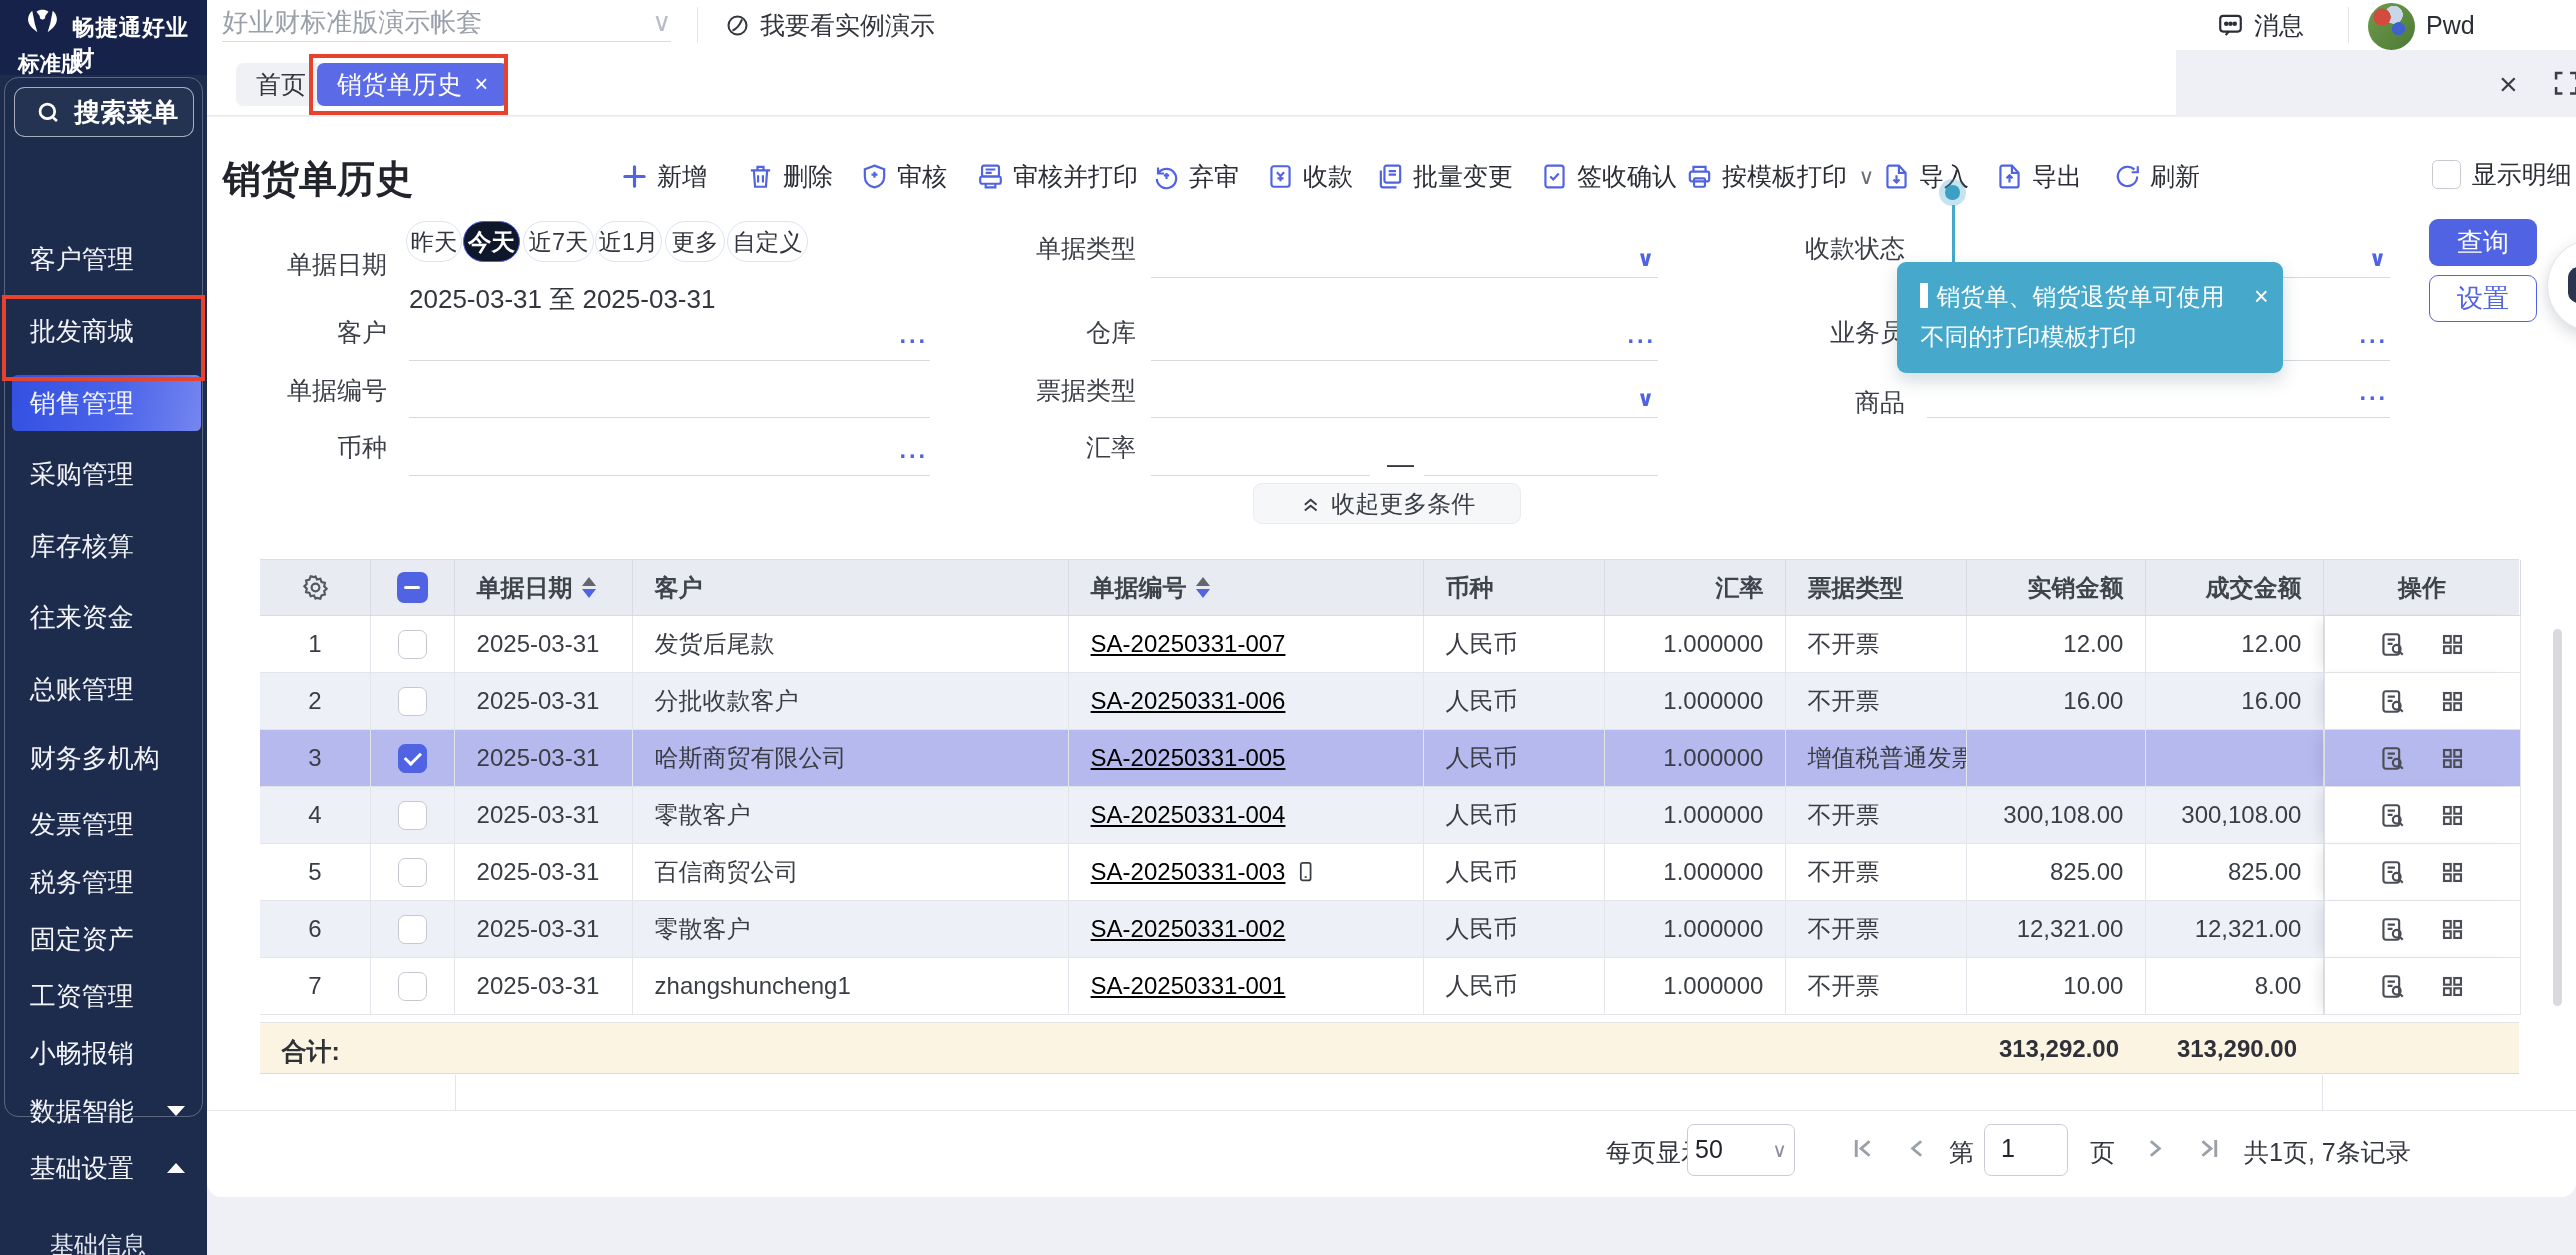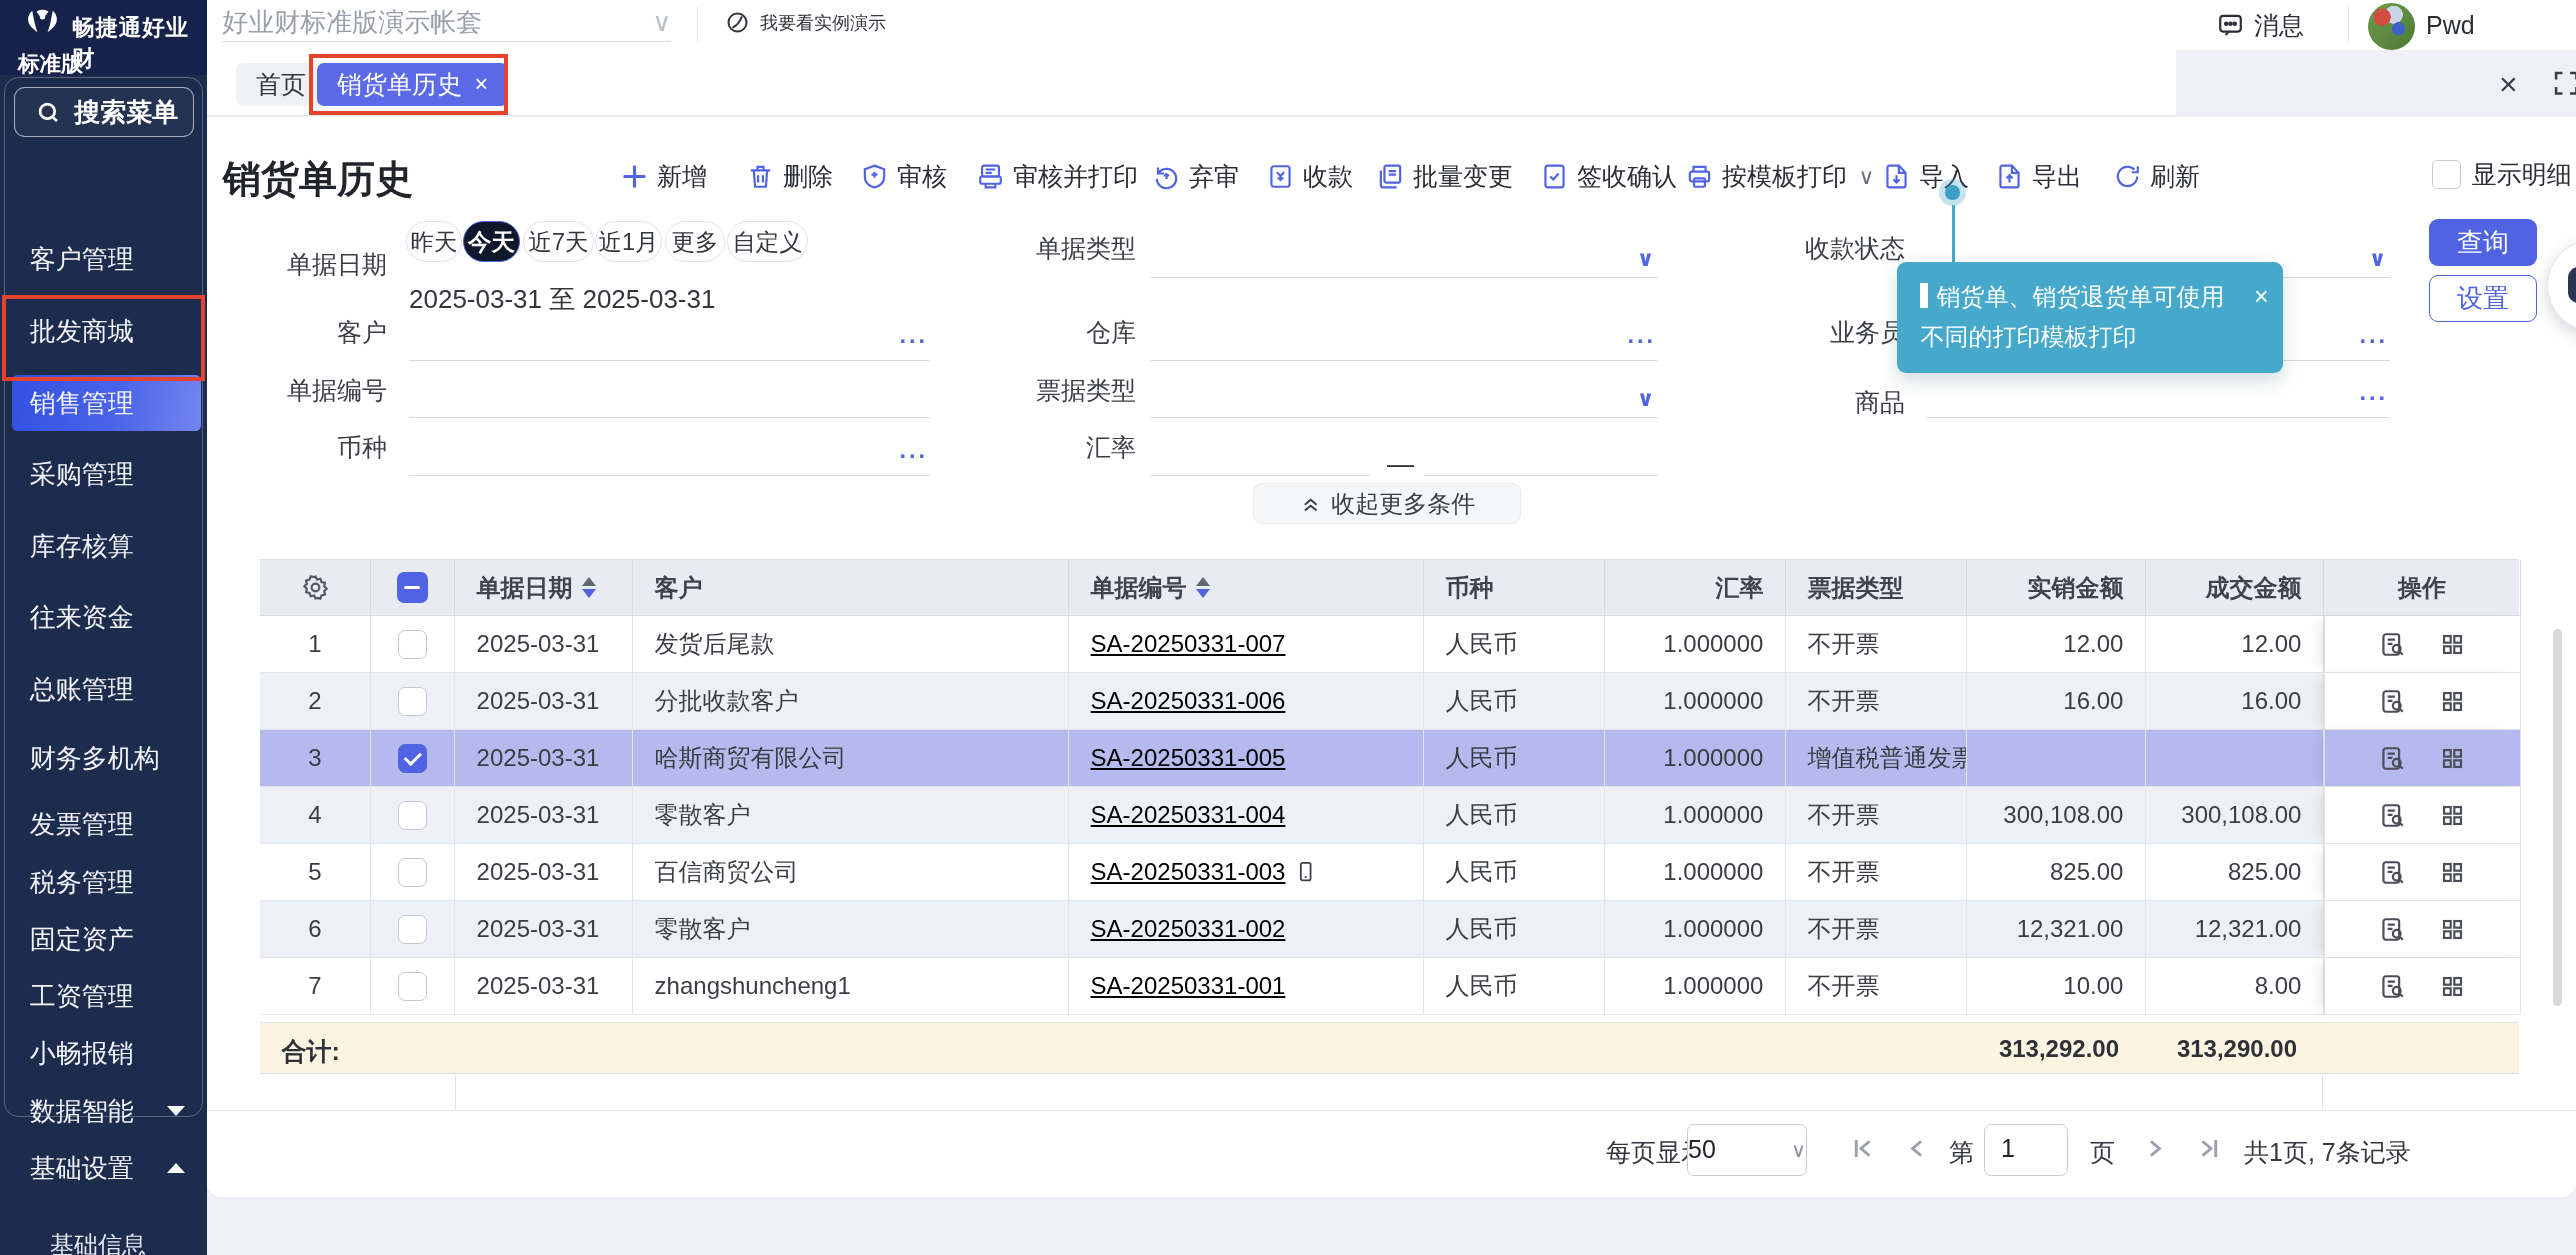--- a/index.html
+++ b/index.html
@@ -33,7 +33,7 @@
            color:#9aa0aa;font-size:26px;display:flex;align-items:center;justify-content:space-between;cursor:pointer;}
   .account .chev-d{color:#b9bdc6;}
   .tb-divider{position:absolute;top:7.2px;width:0.9px;height:36px;background:#e3e5e9;}
-  .demo-link{position:absolute;left:517px;top:9px;display:flex;align-items:center;gap:9px;font-size:18px;color:#33363d;cursor:pointer;}
+  .demo-link{position:absolute;left:517px;top:9px;display:flex;align-items:center;gap:9px;font-size:25px;color:#33363d;cursor:pointer;}
   .demo-link svg{width:27px;height:27px;color:#33363d;}
   .msg{position:absolute;left:2009px;top:9px;display:flex;align-items:center;gap:9px;font-size:25px;color:#2b2e35;cursor:pointer;}
   .msg svg{width:29px;height:29px;}

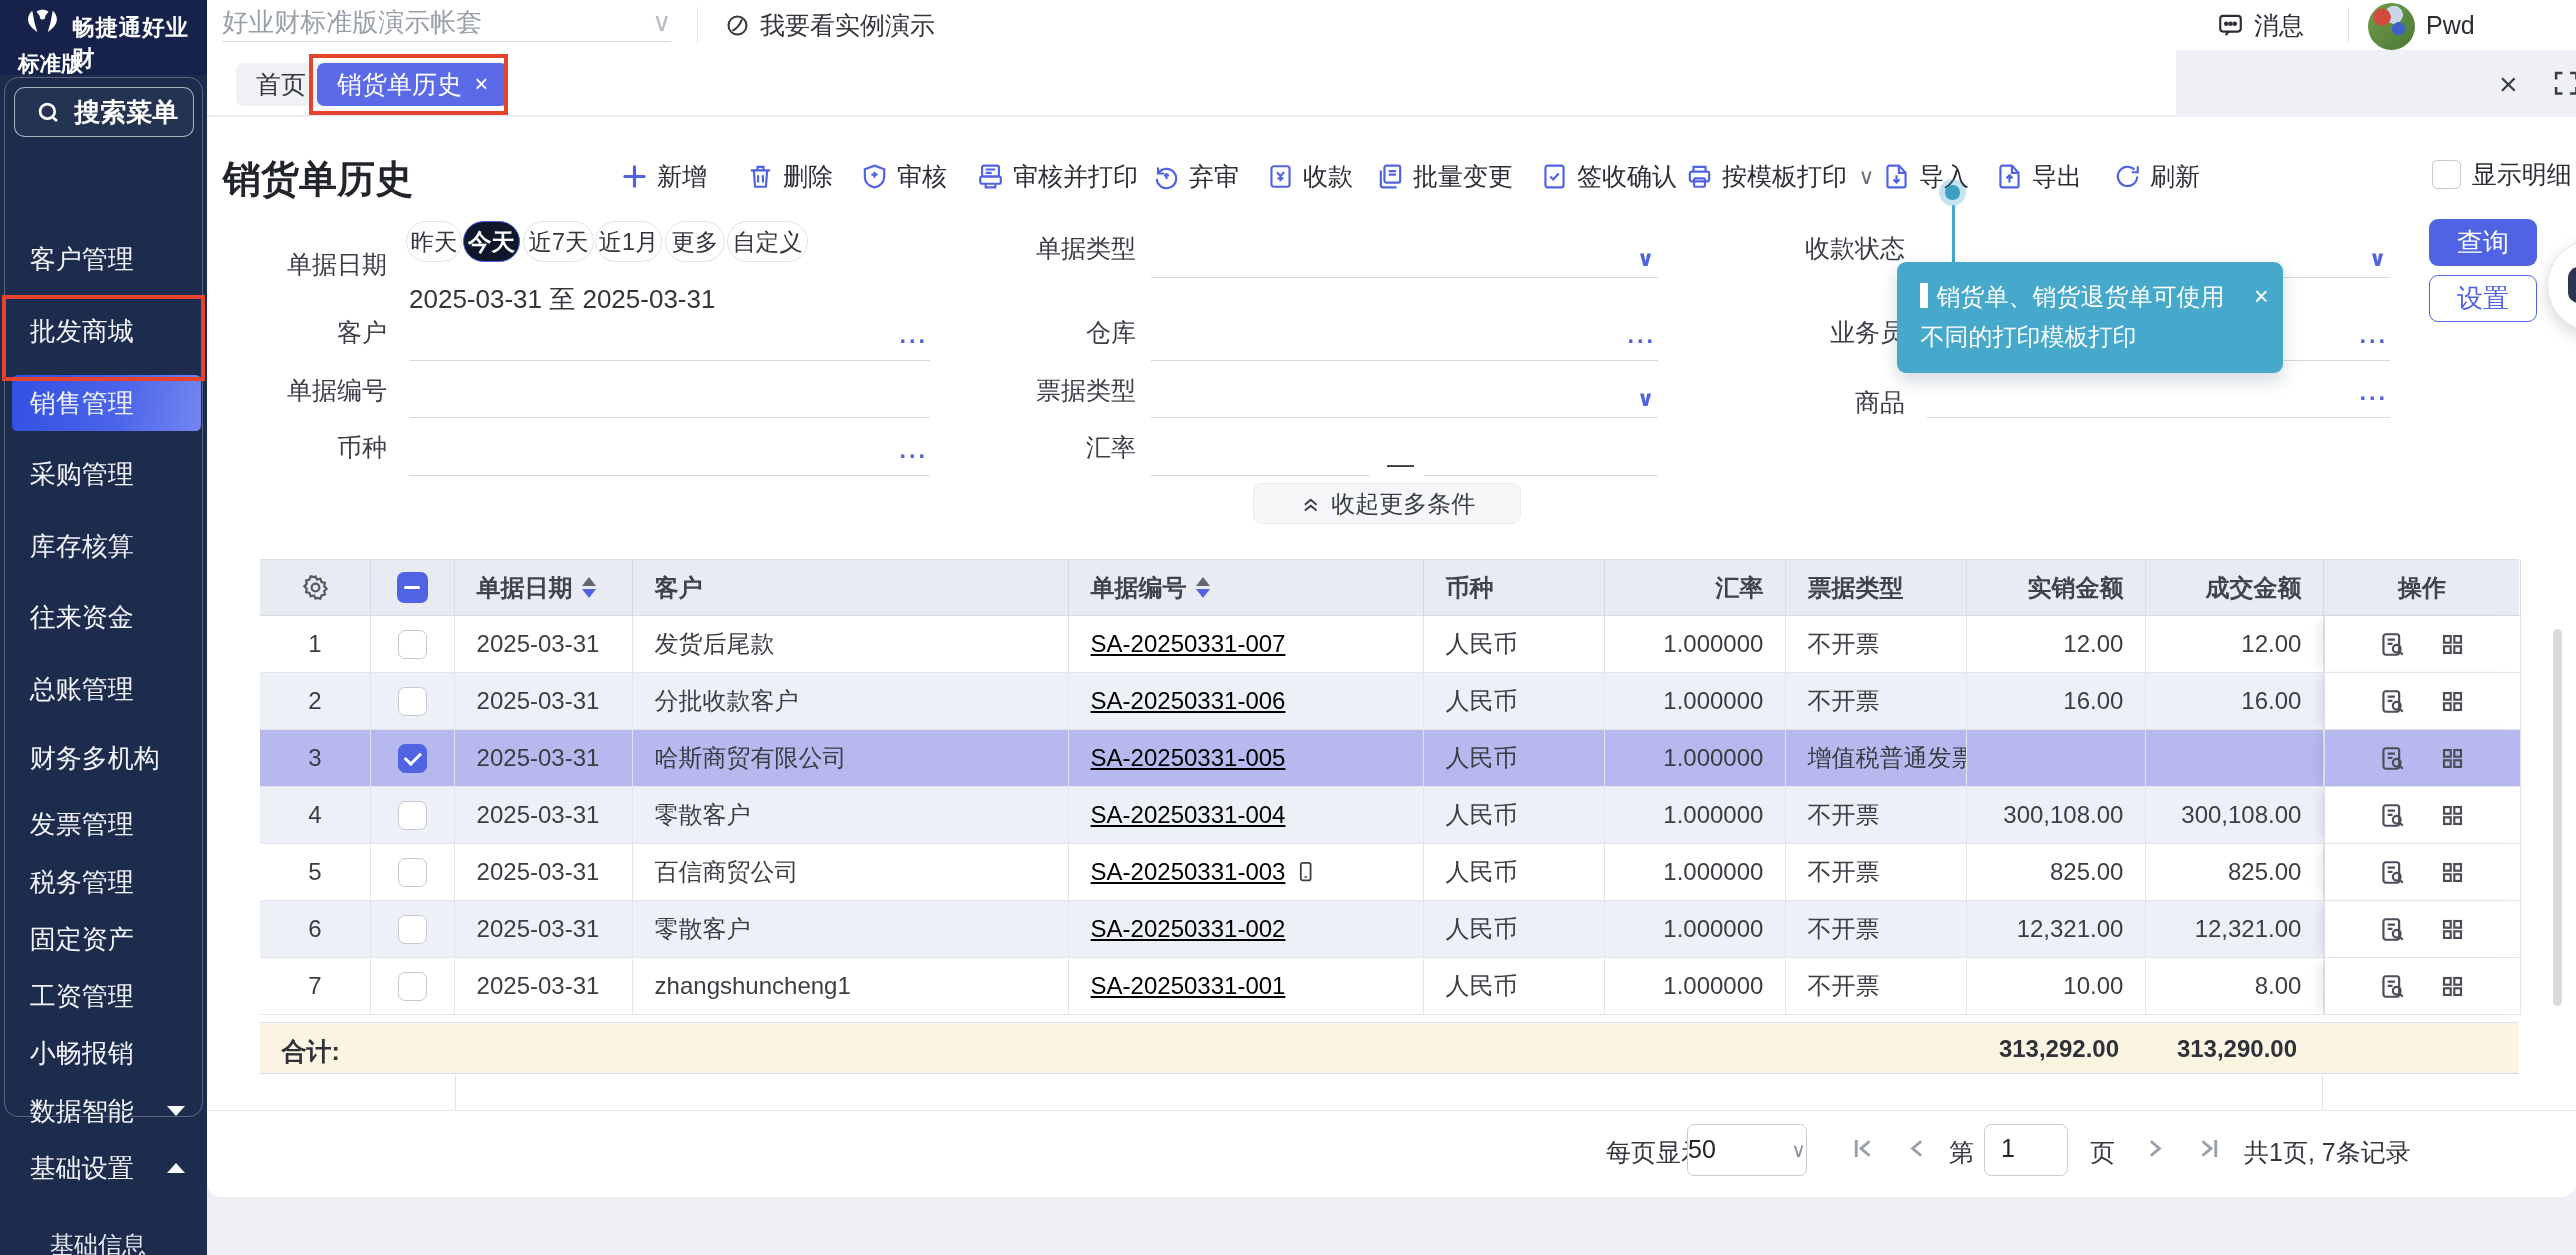--- a/index.html
+++ b/index.html
@@ -140,7 +140,7 @@
           border-radius:0 0 14.4px 14.4px;z-index:2;}
   .pag-el{position:absolute;top:25px;font-size:25px;color:#33363d;}
   .pag-box{position:absolute;border:1.8px solid #c9ccd4;border-radius:7.2px;background:#fff;font-size:25px;color:#22242b;}
-  .sel50{left:1480px;top:12.6px;width:120px;height:52px;display:flex;align-items:center;justify-content:space-between;padding:0 0;cursor:pointer;border-radius:7px;}
+  .sel50{left:1480px;top:12.6px;width:108px;height:52px;display:flex;align-items:center;justify-content:space-between;padding:0 7px;cursor:pointer;border-radius:7px;}
   .sel50 .chev-d{color:#8a8f99;font-size:20px;}
   .pgin{left:1777px;top:12.6px;width:84px;height:52px;padding:9px 0 0 16px;}
   .pnav{position:absolute;top:23.4px;width:32px;height:32px;color:#9aa0a8;cursor:pointer;}

